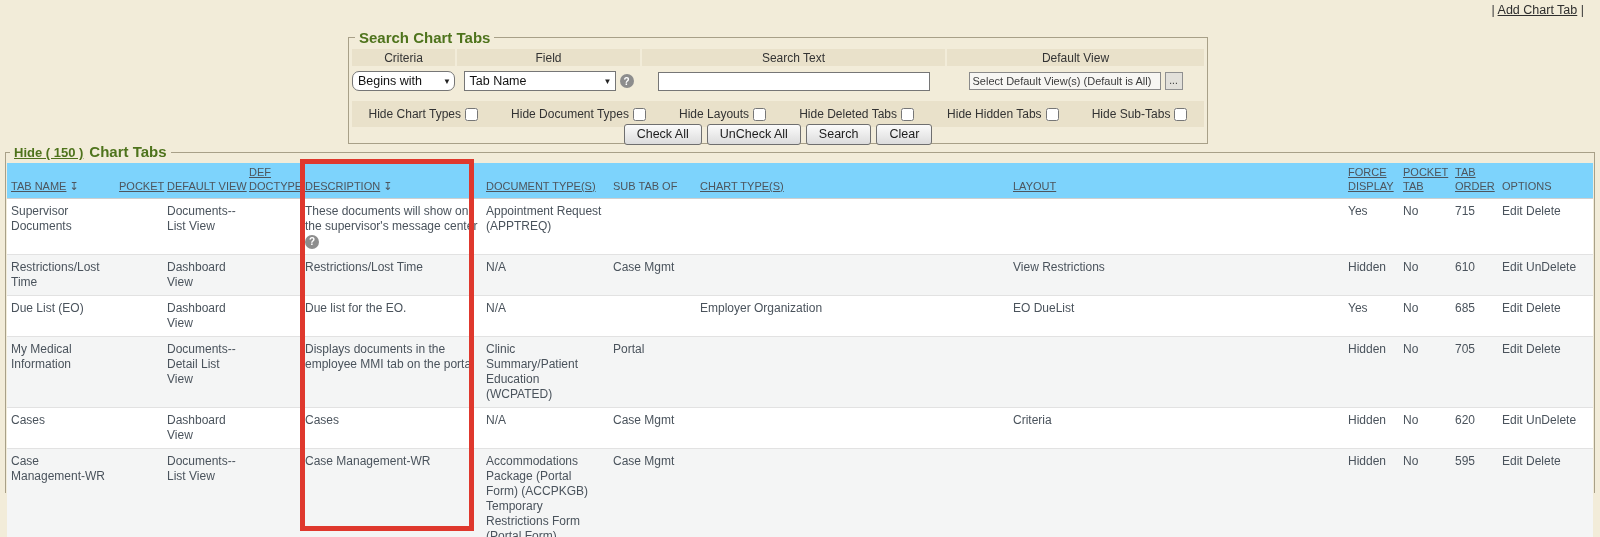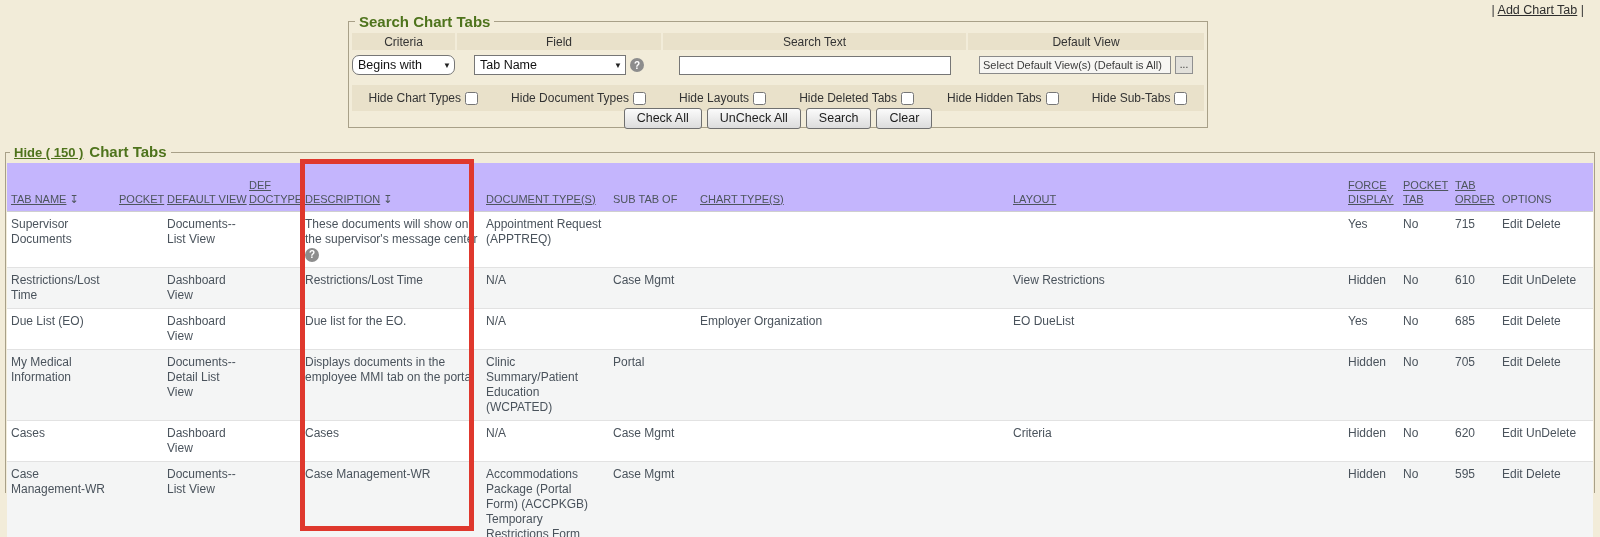--- a/index.html
+++ b/index.html
@@ -20,7 +20,7 @@
   }
 
   
-  #search-fs { left:348px; top:21px; width:860px; height:107px; }
+  #search-fs { left:348px; top:37px; width:860px; height:107px; }
   .s-row { position:absolute; left:3px; right:3px; display:flex; gap:2px; }
   .s-head { top:11px; height:17px; }
   .s-head .cell {

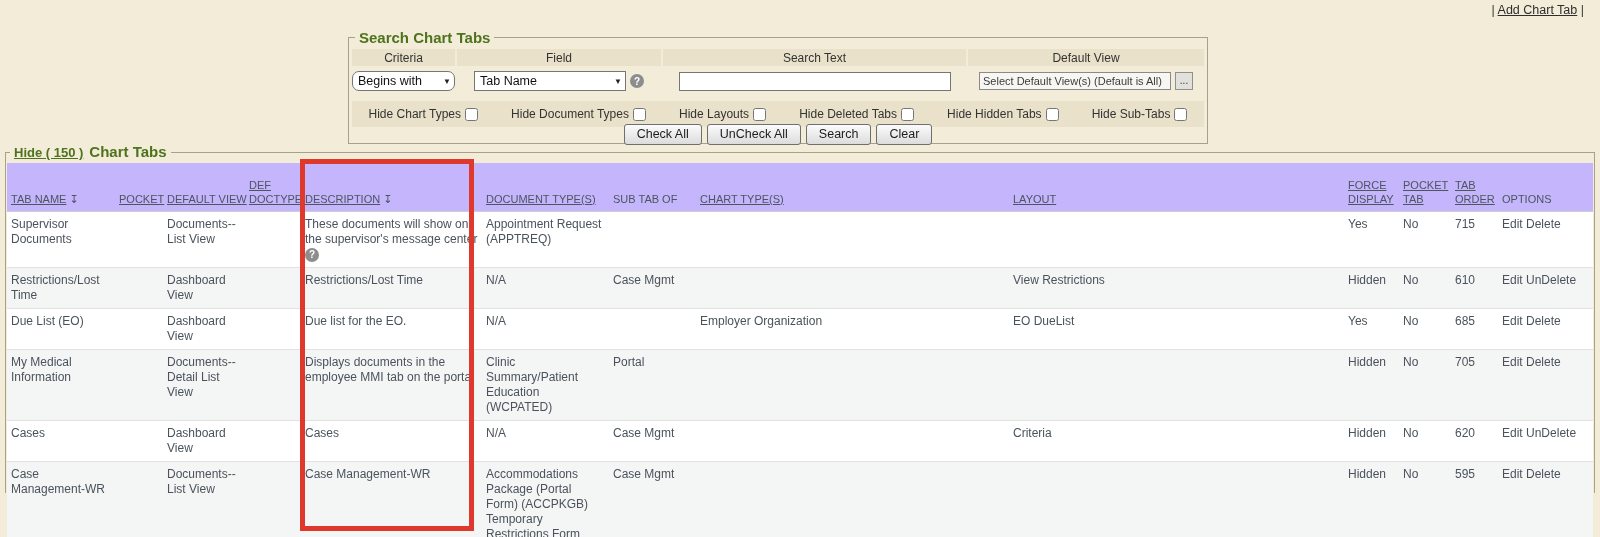--- a/index.html
+++ b/index.html
@@ -29,7 +29,7 @@
   }
   .s-ctrl { top:31px; height:24px; }
   .s-ctrl .cell { display:flex; align-items:center; justify-content:center; gap:4px; }
-  .w1 { width:103px; } .w2 { width:204px; } .w3 { width:303px; } .w4 { flex:1; }
+  .w1 { width:103px; } .w2 { width:183px; } .w3 { width:303px; } .w4 { flex:1; }
   .selectbox {
     background:#fff; border:1px solid #767676; height:20px; padding:1px 3px 1px 5px;
     display:flex; align-items:center; justify-content:space-between;

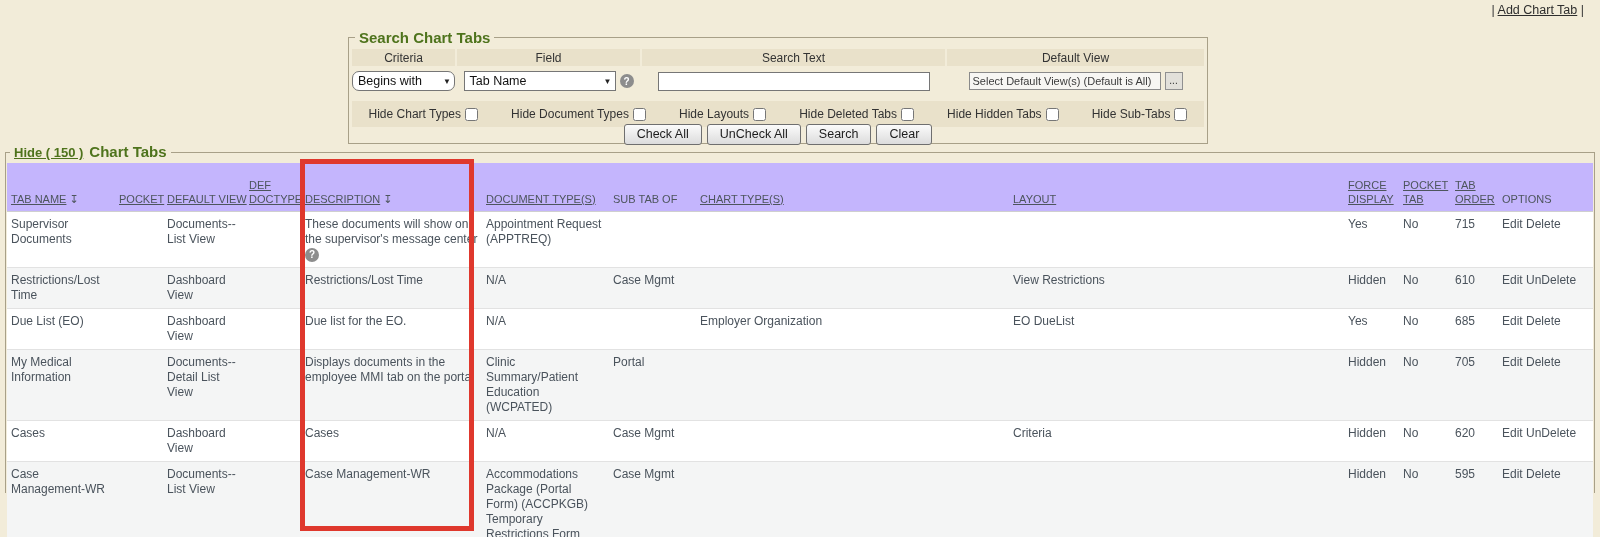--- a/index.html
+++ b/index.html
@@ -73,8 +73,8 @@
 
   table.grid { position:absolute; left:1px; top:10px; width:1586px; border-collapse:collapse; table-layout:fixed; }
   table.grid th {
-    background:#c4b5fd; font-size:11px; font-weight:normal; color:#4d555d;
-    text-align:left; vertical-align:bottom; padding:16px 4px 4px; line-height:1.25;
+    background:#7dd3fc; font-size:11px; font-weight:normal; color:#4d555d;
+    text-align:left; vertical-align:bottom; padding:3px 4px 4px; line-height:1.25;
     border-bottom:1px solid #cfcfcf;
   }
   th .hlink { text-decoration:underline; cursor:pointer; }

